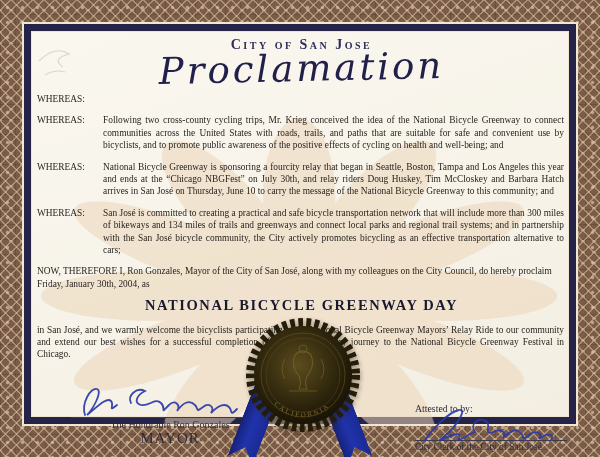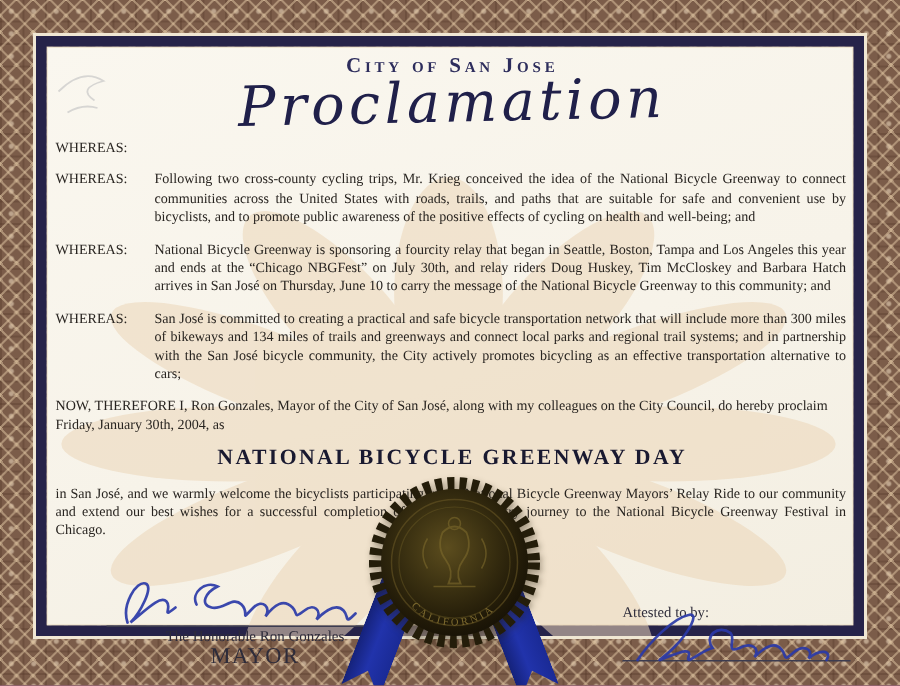--- a/index.html
+++ b/index.html
@@ -158,6 +158,7 @@
                  C96,24 102,22 106,27 C110,31 106,36 114,29 C120,24 128,26 124,33 C132,26 140,28 136,34" fill="none" stroke="#2a3aa8" stroke-width="1.8" stroke-linecap="round" opacity="0.92"></path>
       </svg>
       <div class="sig-line"></div>
+      <div class="clerk-role">City Clerk of the City of San José</div>
     </div>
   </div>
 

